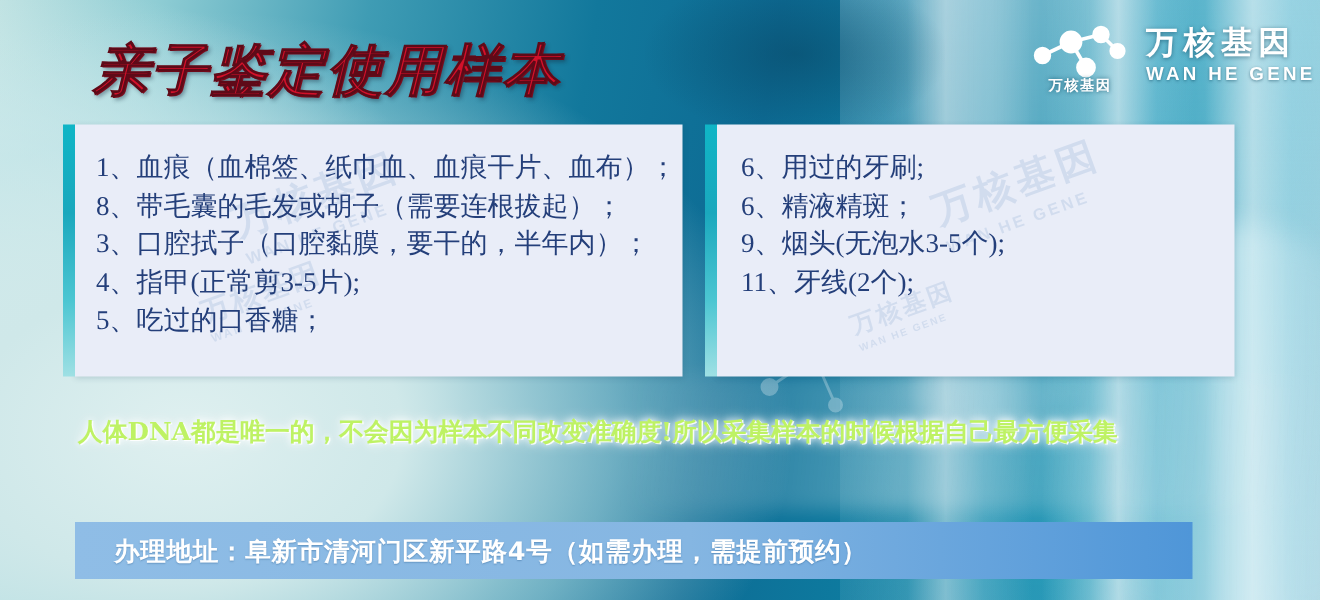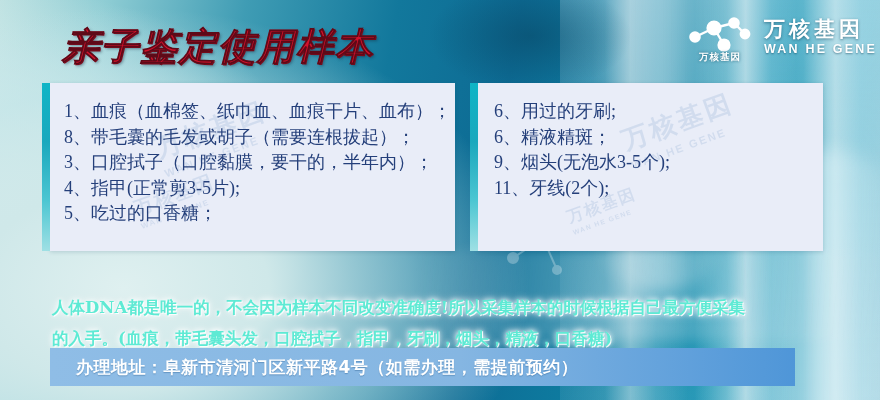--- a/index.html
+++ b/index.html
@@ -110,9 +110,8 @@
   .para{
     position:absolute;left:52px;top:272px;width:790px;
     font-family:"DejaVu Serif","Liberation Serif",serif;
-    font-weight:bold;font-size:16.5px;line-height:31px;color:#5eead4;
+    font-weight:bold;font-size:16.5px;line-height:31px;color:#bef264;
     text-shadow:0 0 5px #ffffff,0 0 9px #ffffff,1px 1px 0 rgba(255,255,255,.9);
-    margin-top:20px;
   }
   
   #address-bar{

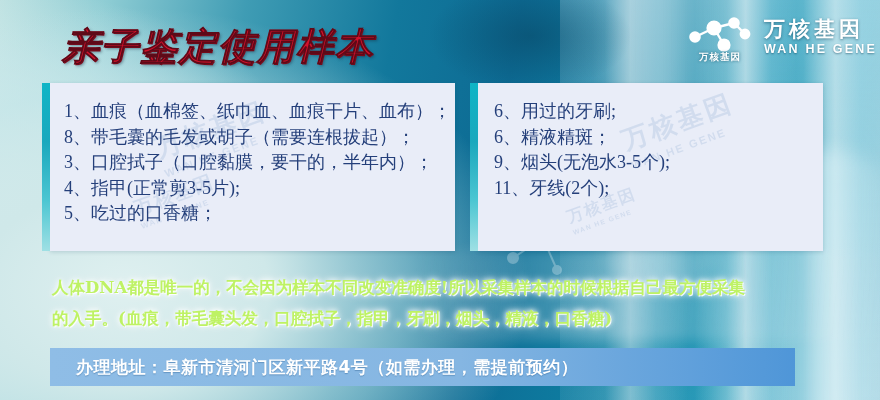--- a/index.html
+++ b/index.html
@@ -213,7 +213,6 @@
 
   <div class="para">
     <div>人体DNA都是唯一的，不会因为样本不同改变准确度!所以采集样本的时候根据自己最方便采集</div>
-    <div>的入手。(血痕，带毛囊头发，口腔拭子，指甲，牙刷，烟头，精液，口香糖)</div>
   </div>
 
   <div id="address-bar">

